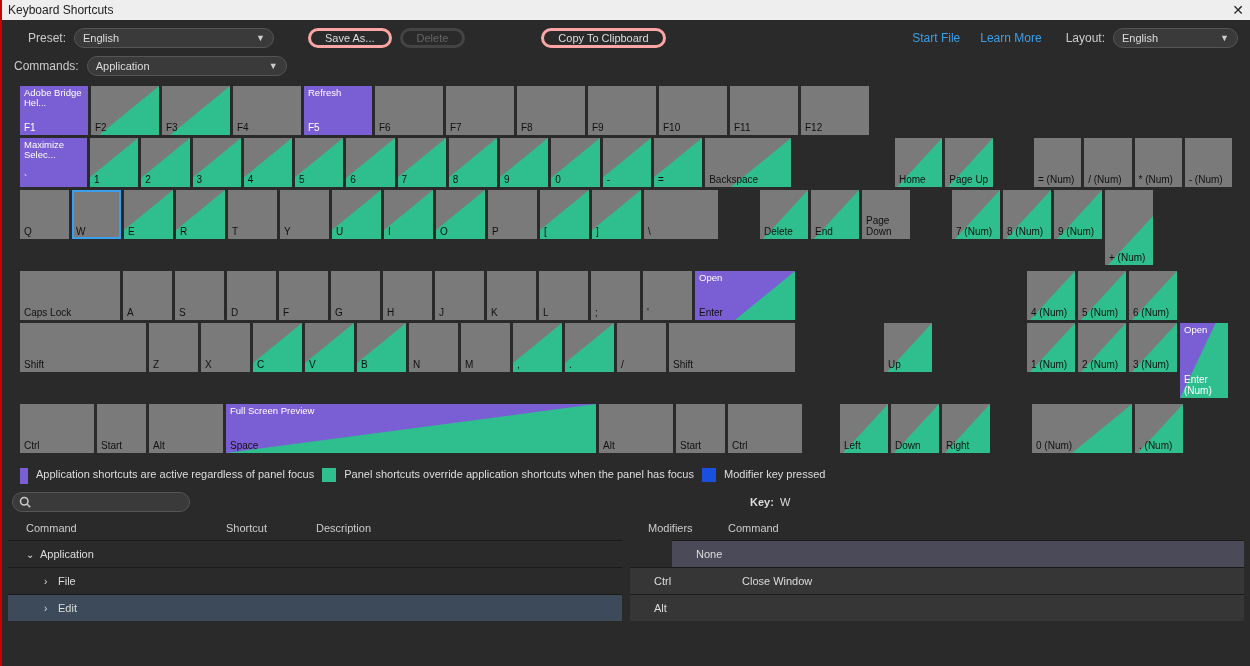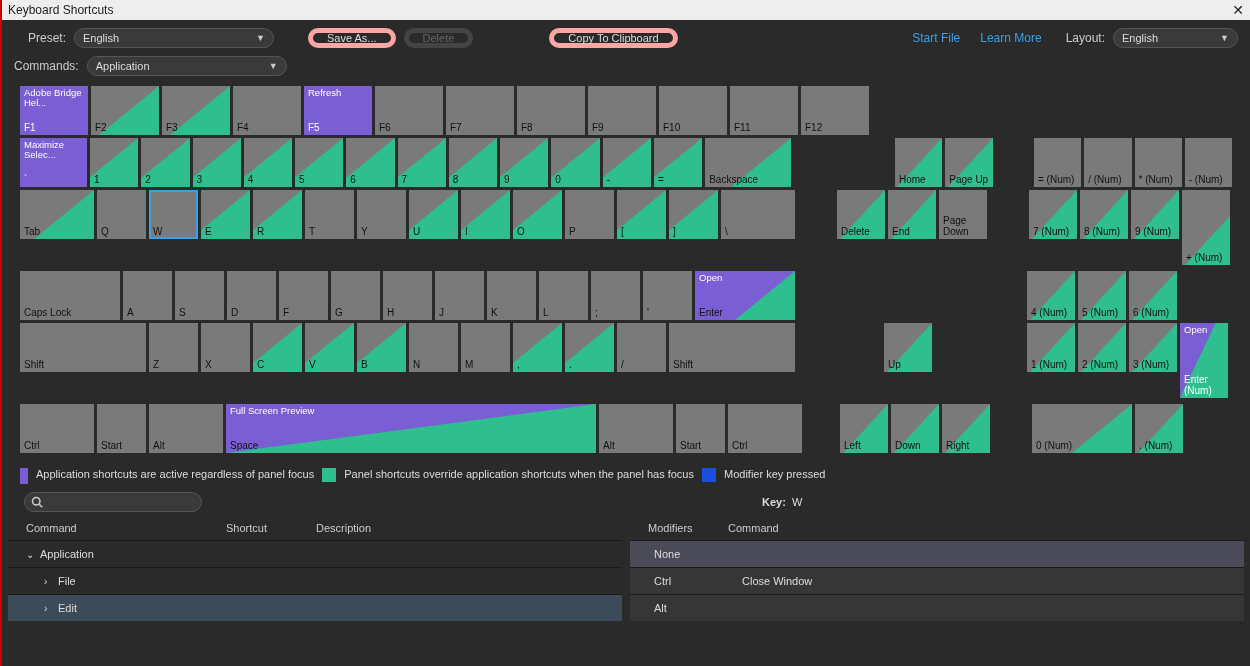--- a/index.html
+++ b/index.html
@@ -50,7 +50,7 @@
   .caret { font-size: 9px; color: #ccc; }
   .btn {
     background: #2a2a2a;
-    border: 5px solid #fca5a5;
+    border: 3px solid #fca5a5;
     color: #ddd;
     border-radius: 10px;
     padding: 2px 14px;

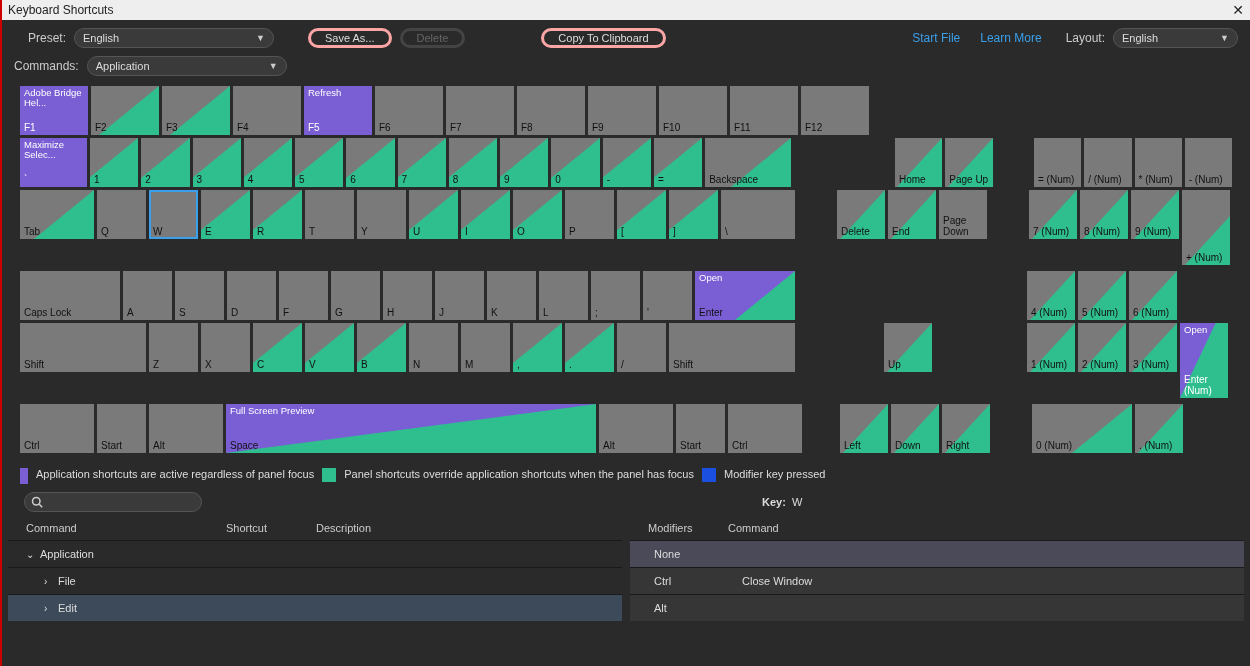--- a/index.html
+++ b/index.html
@@ -304,9 +304,6 @@
 </div>
 
 <div class="kb-row clusterLine">
-  <div class="key teal-tri w74">
-        <span class="bot-label">Tab</span>
-      </div>
   <div class="key w50">
         <span class="bot-label">Q</span>
       </div>

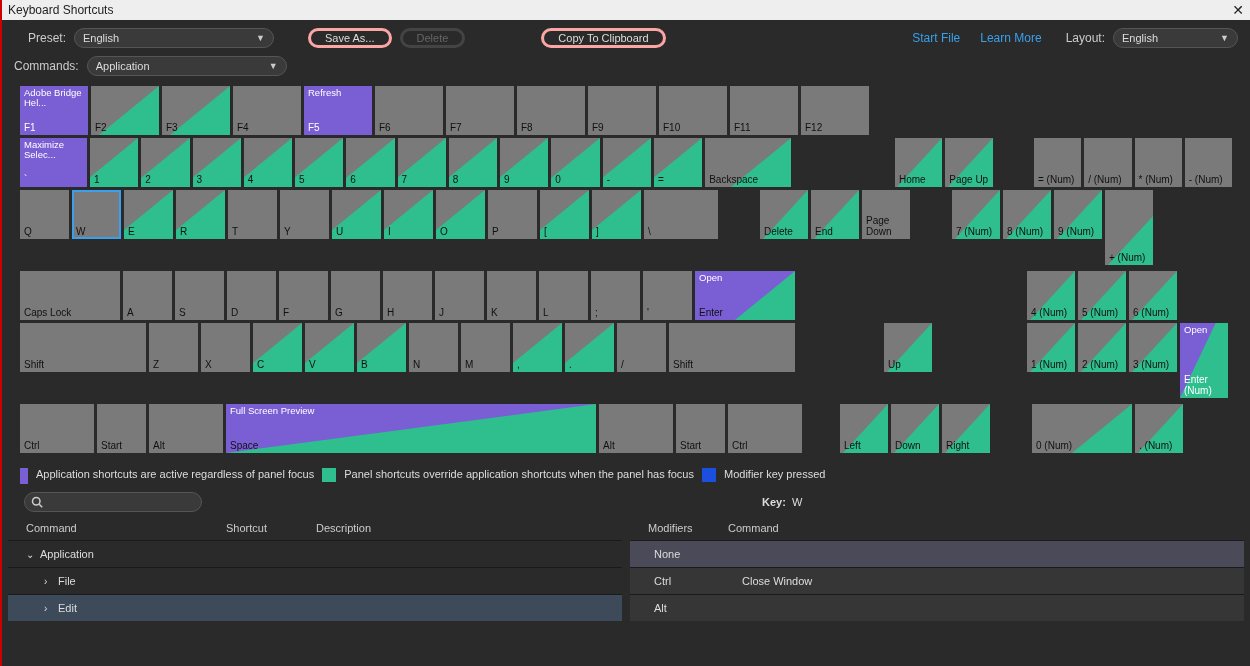--- a/index.html
+++ b/index.html
@@ -112,7 +112,7 @@
   .sw.t { background:#2fbf8e; width:14px; height:14px; }
   .sw.b { background:#1a4fe0; width:14px; height:14px; }
   
-  .search-row { padding:4px 22px; display:flex; align-items:center; gap:20px;}
+  .search-row { padding:4px 10px; display:flex; align-items:center; gap:20px;}
   .search {
     background:#3a3a3a; border:1px solid #555; border-radius:10px;
     width:178px; height:20px; display:flex; align-items:center; padding:0 6px;

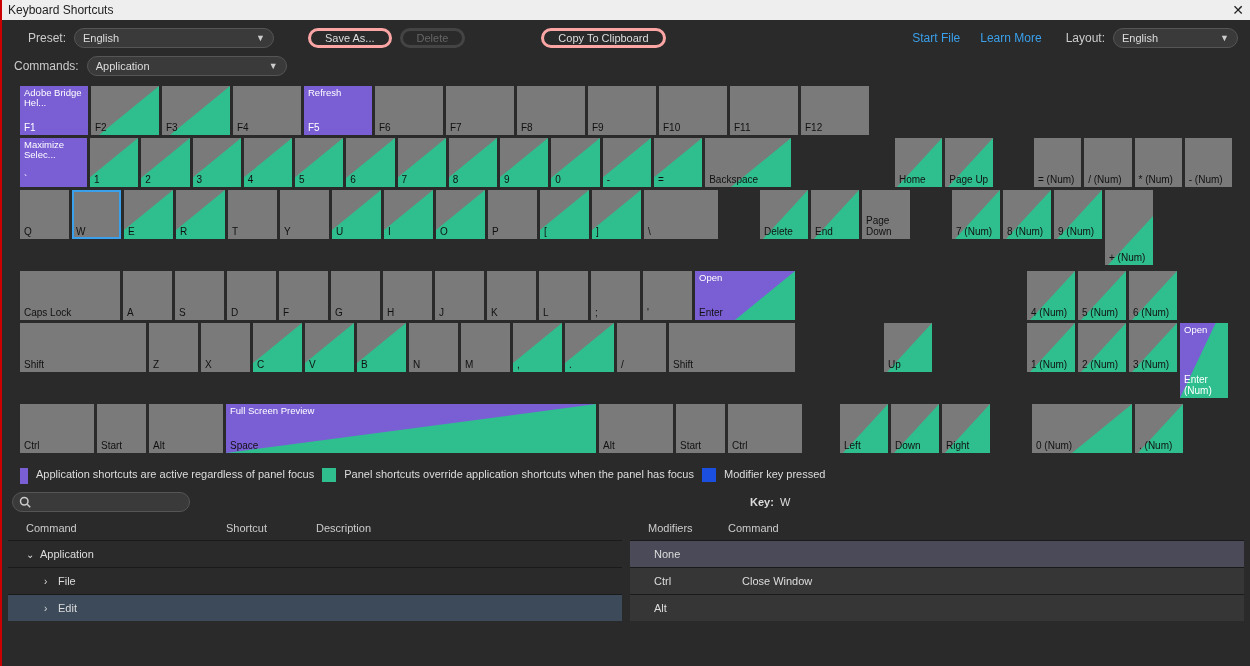--- a/index.html
+++ b/index.html
@@ -139,7 +139,7 @@
     display:flex; align-items:center; height:27px; padding-left:24px;
     border-top:1px solid #1a1a1a; background:#363636;
   }
-  .modrow.sel { background:#4a4a58; }
+  .modrow.sel { background:#4a4a58;margin-left:42px; }
   .modrow .c1 { width:88px; }
   .scrollbar {
     width:10px; background:#2a2a2a;

